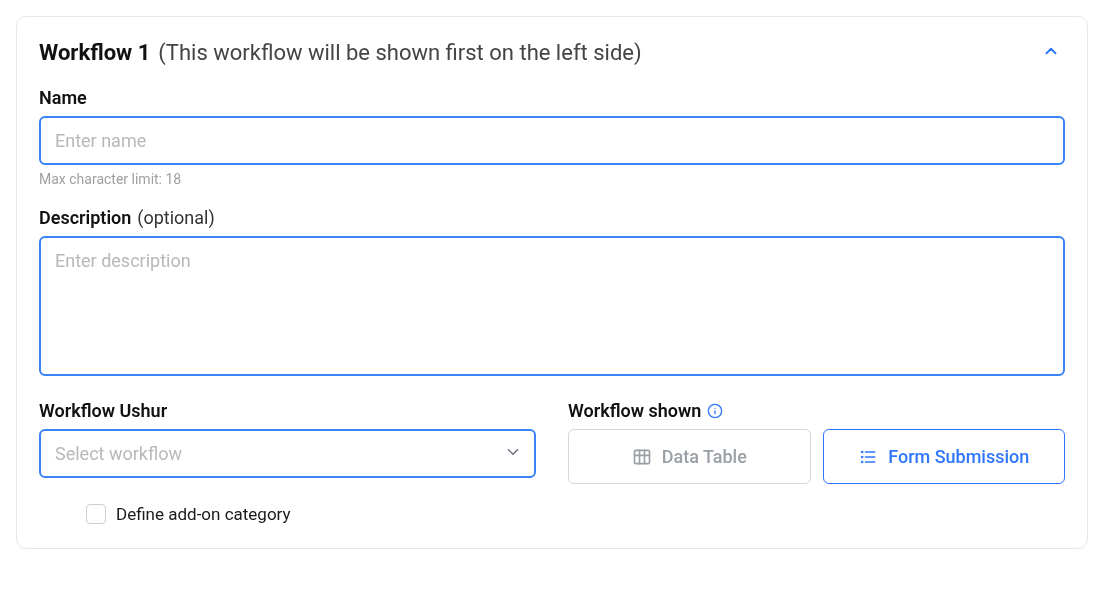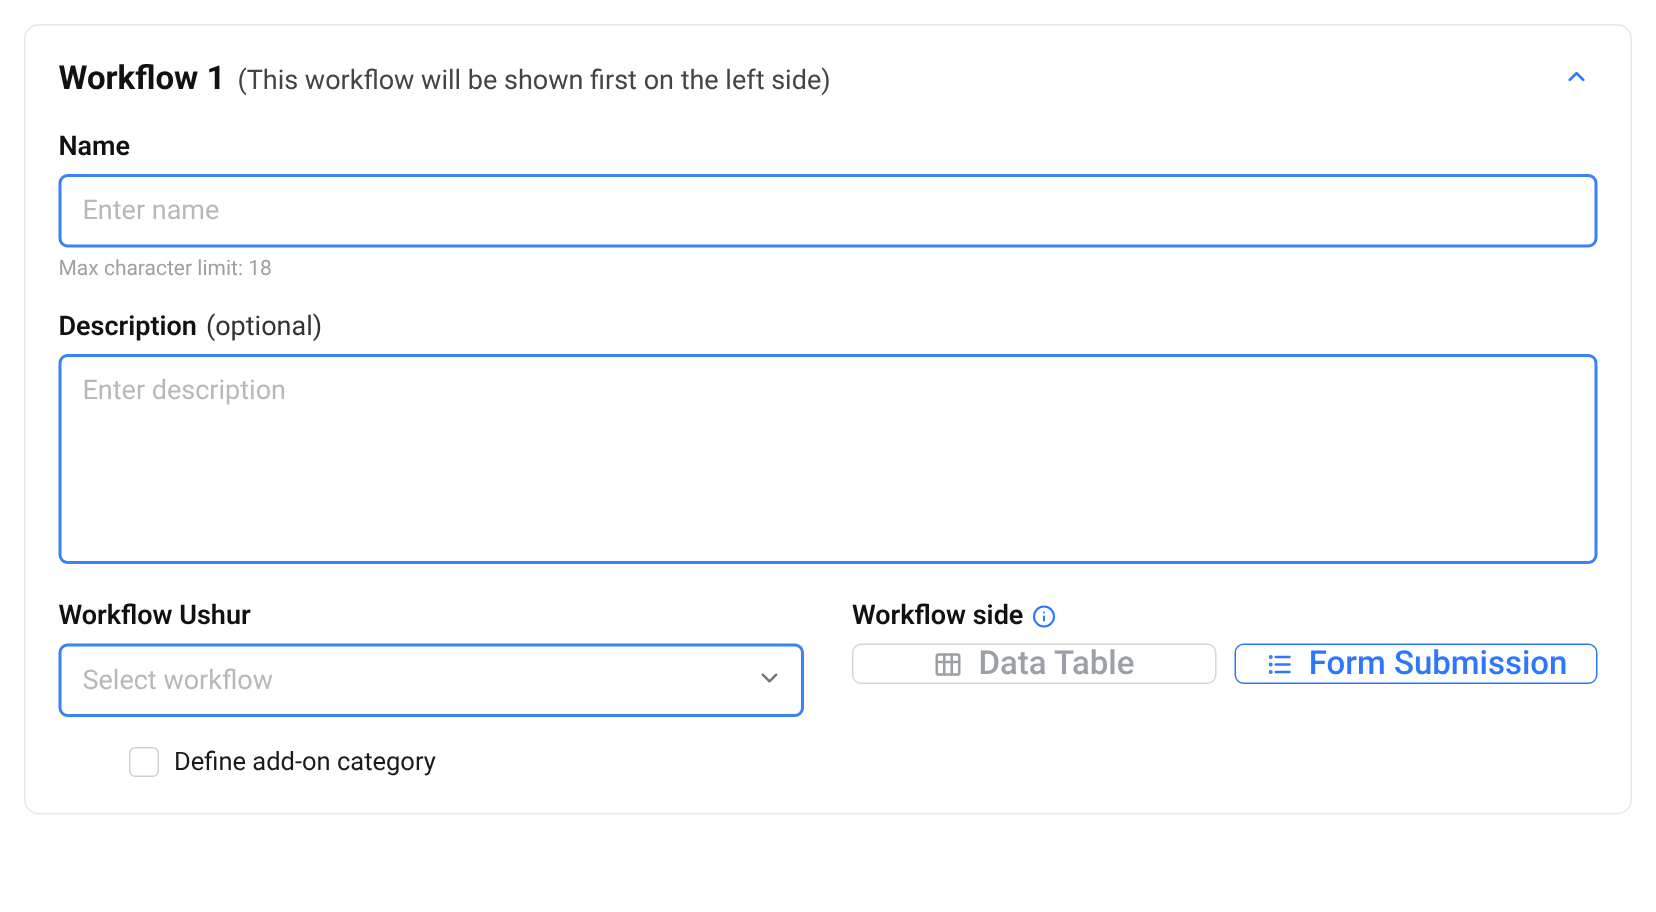--- a/index.html
+++ b/index.html
@@ -33,7 +33,7 @@
       color: #111;
     }
     .header-title .subtitle {
-      font-size: 18px;
+      font-size: 22px;
       color: #444;
       font-weight: 400;
     }

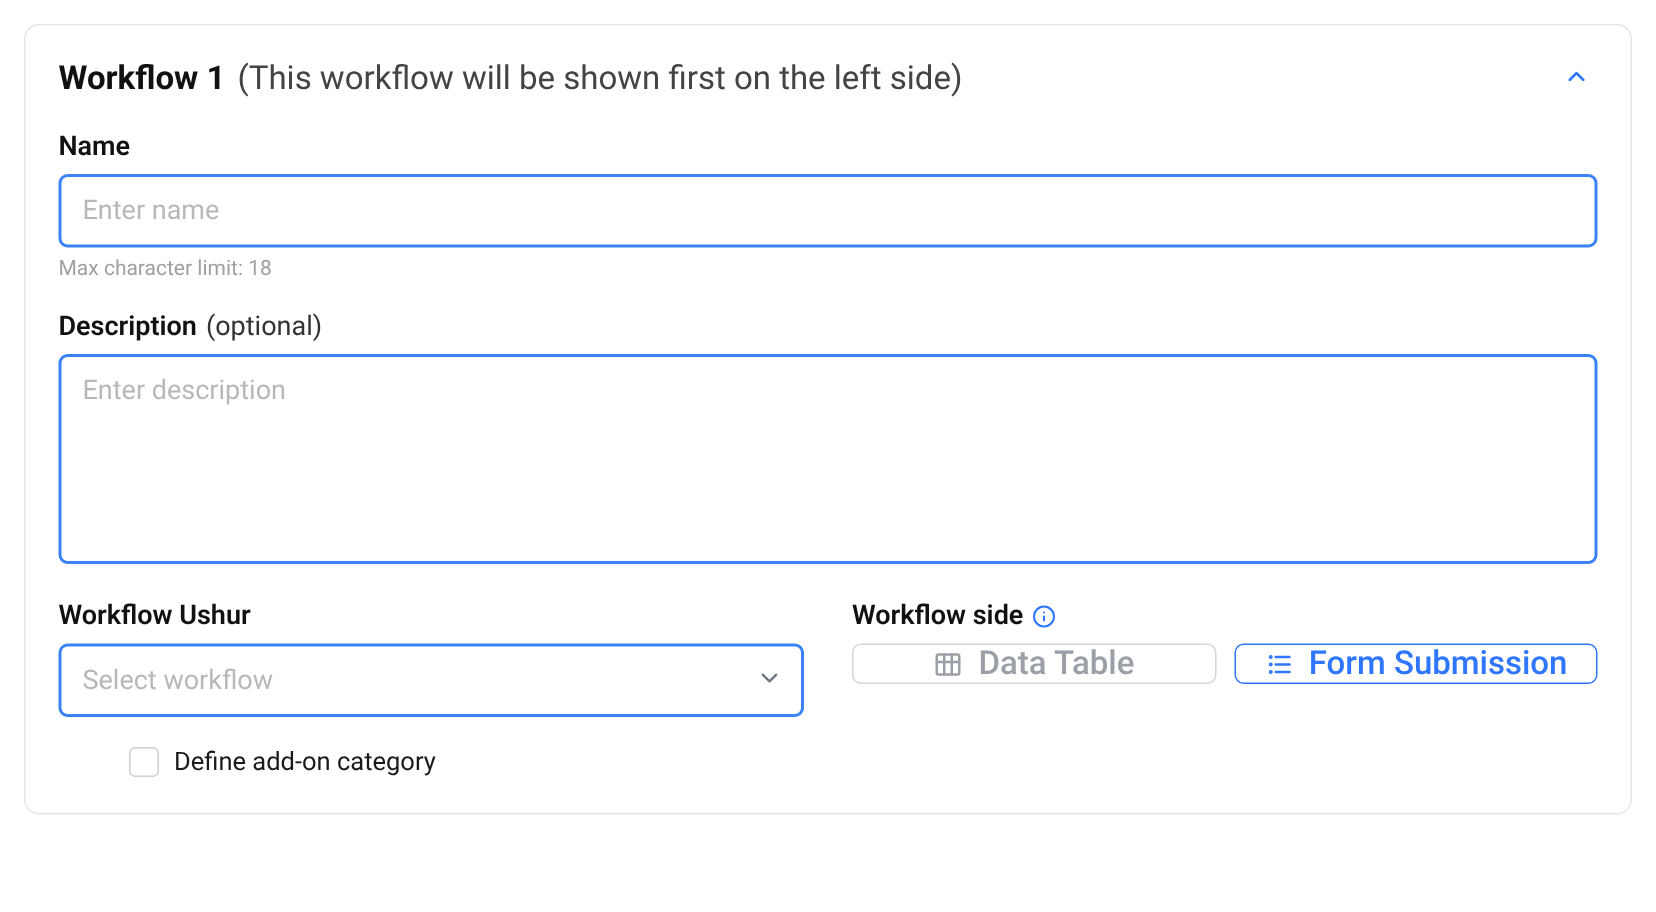--- a/index.html
+++ b/index.html
@@ -200,7 +200,7 @@
 
     <div class="col">
       <div class="field-label">
-        <span>Workflow side</span>
+        <span>Workflow shown</span>
         <span class="info-icon">
           <svg width="16" height="16" viewBox="0 0 24 24" fill="none" stroke="currentColor" stroke-width="2" stroke-linecap="round" stroke-linejoin="round">
             <circle cx="12" cy="12" r="10"></circle>

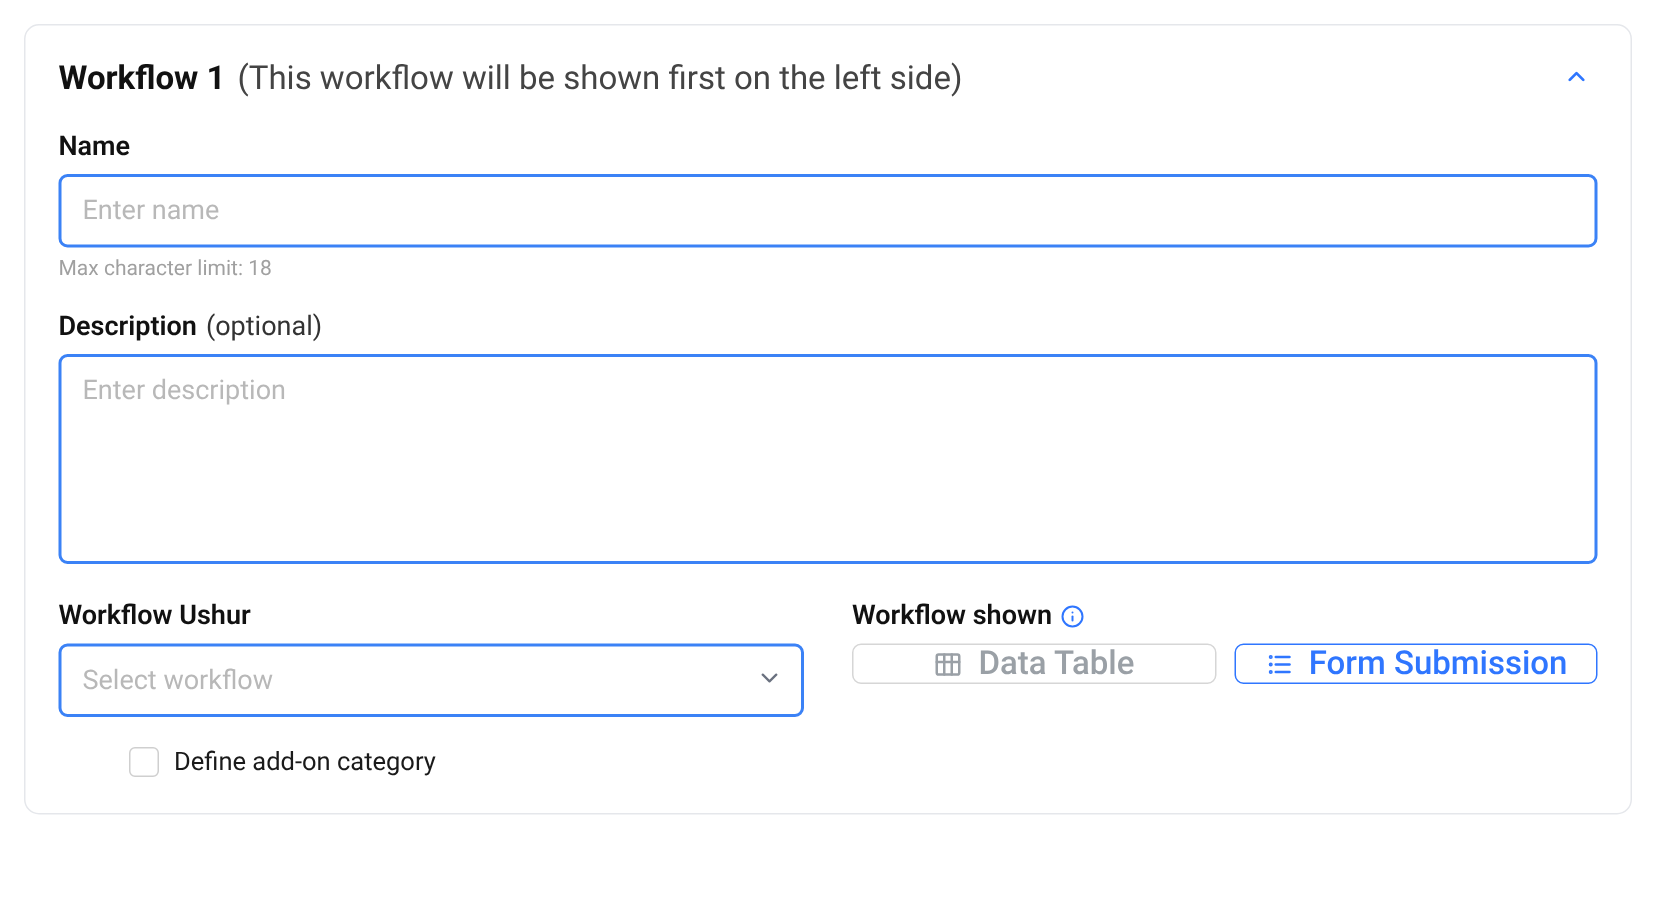--- a/index.html
+++ b/index.html
@@ -119,8 +119,8 @@
       border: 1px solid #d6d6d6;
       border-radius: 6px;
       background: #fff;
-      padding: 0 16px;
-      font-size: 22px;
+      padding: 16px 16px;
+      font-size: 18px;
       font-weight: 500;
       color: #9aa0a6;
       cursor: pointer;

